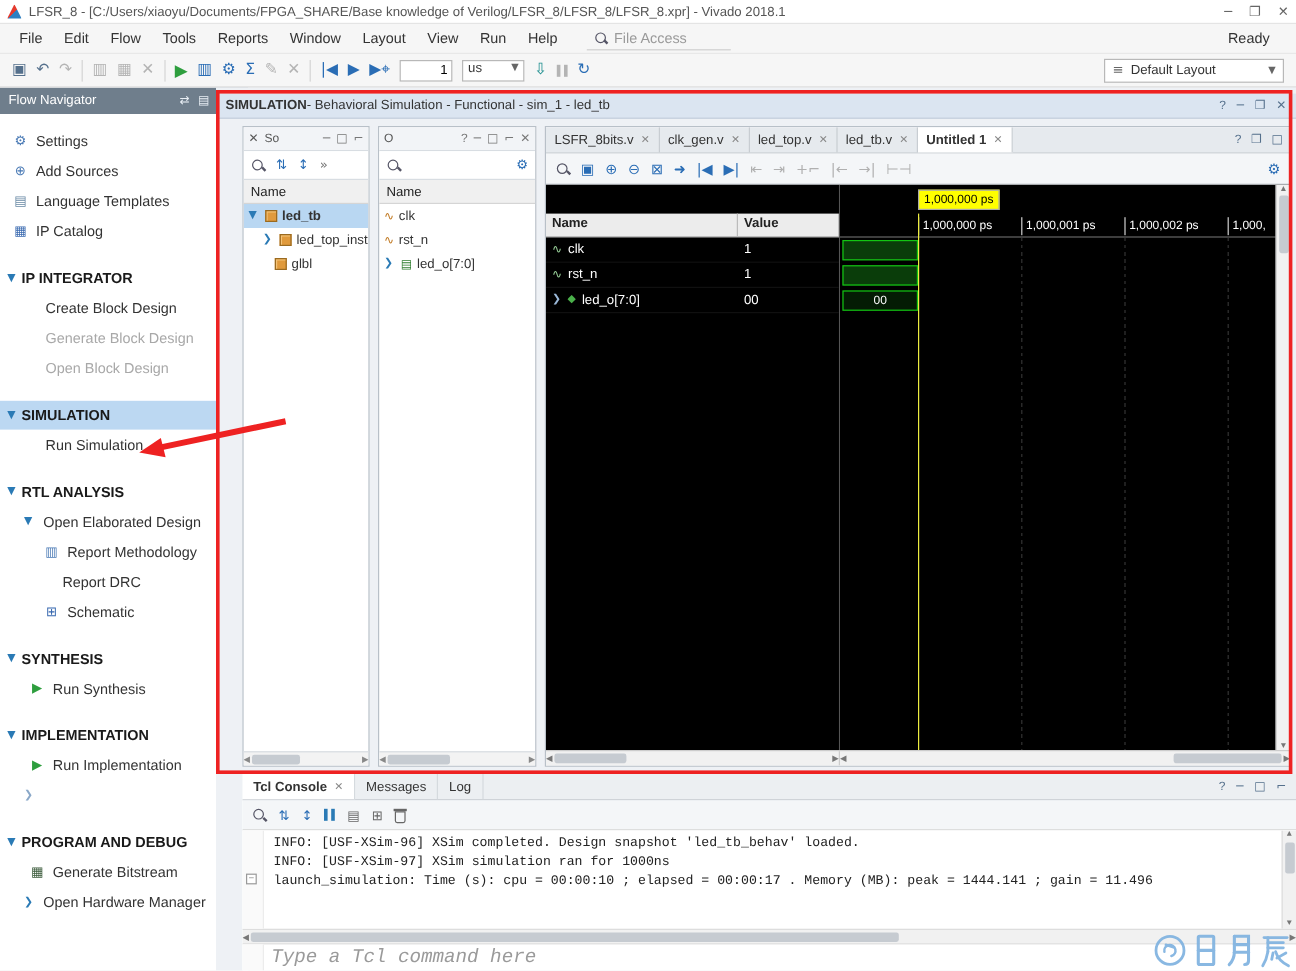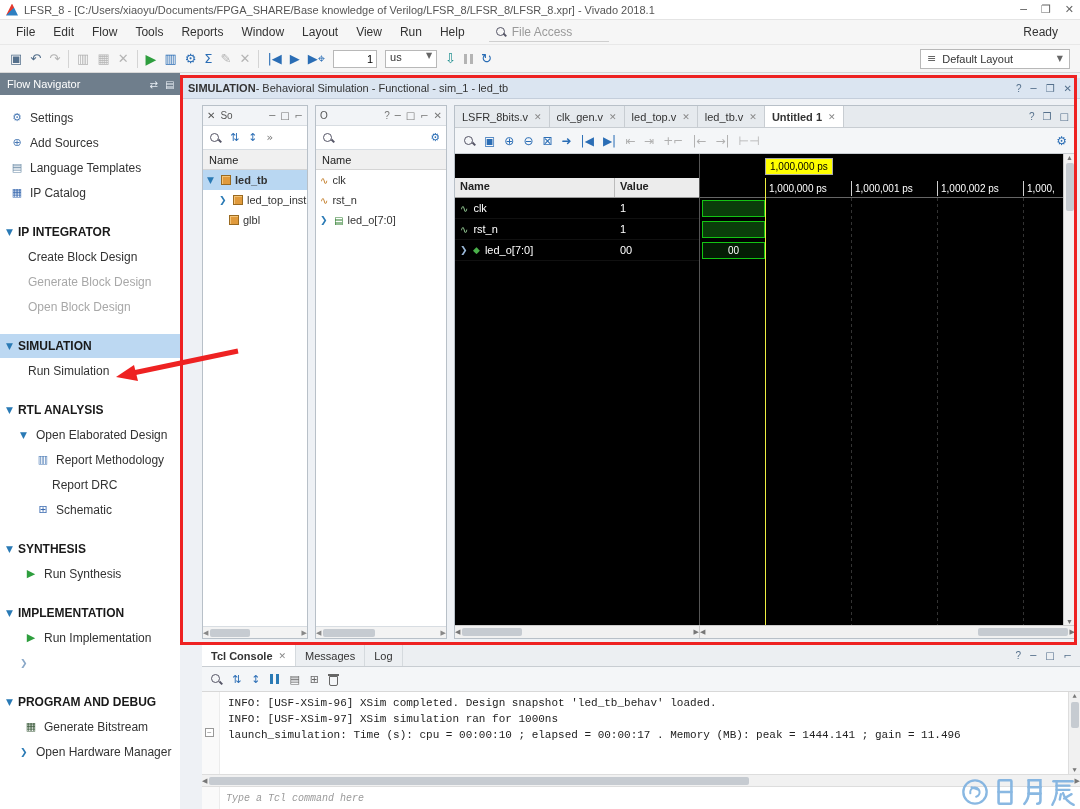--- a/index.html
+++ b/index.html
@@ -37,7 +37,7 @@
   .fn-header{height:22px;background:#6f7e8c;color:#fff;display:flex;align-items:center;padding:0 7px;font-size:11px;gap:6px;}
   .fn-header .hicons{margin-left:auto;display:flex;gap:7px;font-size:10px;color:#e8eef4;}
   .fn-body{padding-top:10px;}
-  .fn-item{height:25px;display:flex;align-items:center;gap:6px;padding-left:28px;font-size:12px;color:#333;cursor:default;}
+  .fn-item{height:25px;display:flex;align-items:center;gap:6px;padding-left:38px;font-size:12px;color:#333;cursor:default;}
   .fn-item.top{padding-left:10px;}
   .fn-section{height:24px;display:flex;align-items:center;gap:5px;padding-left:6px;font-weight:bold;color:#1a1a1a;margin-top:15px;font-size:12px;}
   .fn-section .chev{color:#2a7ab5;font-size:9px;}

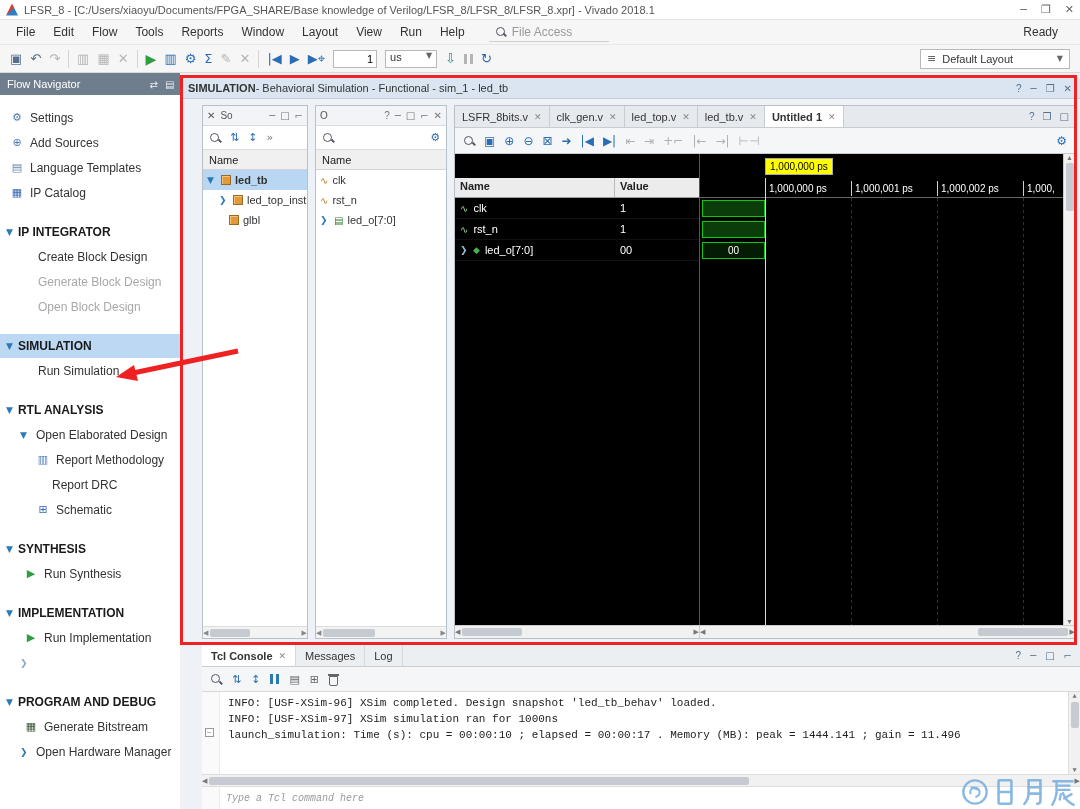--- a/index.html
+++ b/index.html
@@ -129,7 +129,7 @@
   .cv-scroll{width:12px;flex:0 0 12px;background:#f1f1f1;border-left:1px solid #ddd;display:flex;flex-direction:column;align-items:center;font-size:7px;color:#777;}
   .console-hscroll{height:12px;background:#f1f1f1;border-top:1px solid #ddd;display:flex;align-items:center;font-size:7px;color:#777;}
   .console-input-row{height:23px;border-top:1px solid #ddd;display:flex;align-items:center;background:#fff;}
-  .tcl-input{flex:1;border:none;outline:none;font-family:"Liberation Mono",monospace;font-size:10px;font-style:italic;color:#555;padding:0 6px;}
+  .tcl-input{flex:1;border:none;outline:none;font-family:"Liberation Mono",monospace;font-size:16px;font-style:italic;color:#555;padding:0 6px;}
   .tcl-input::placeholder{color:#9a9a9a;font-style:italic;}
 
   

